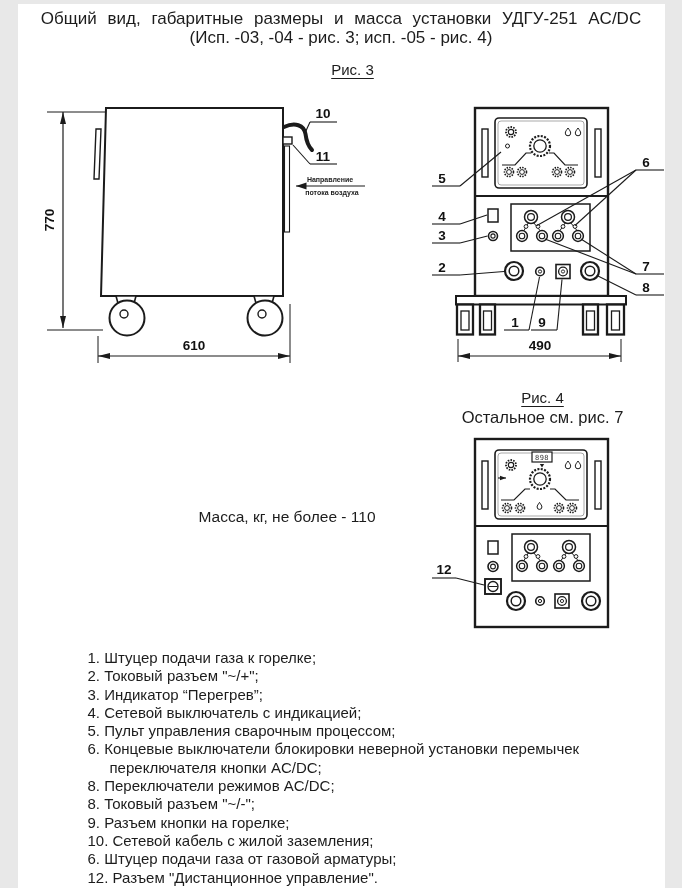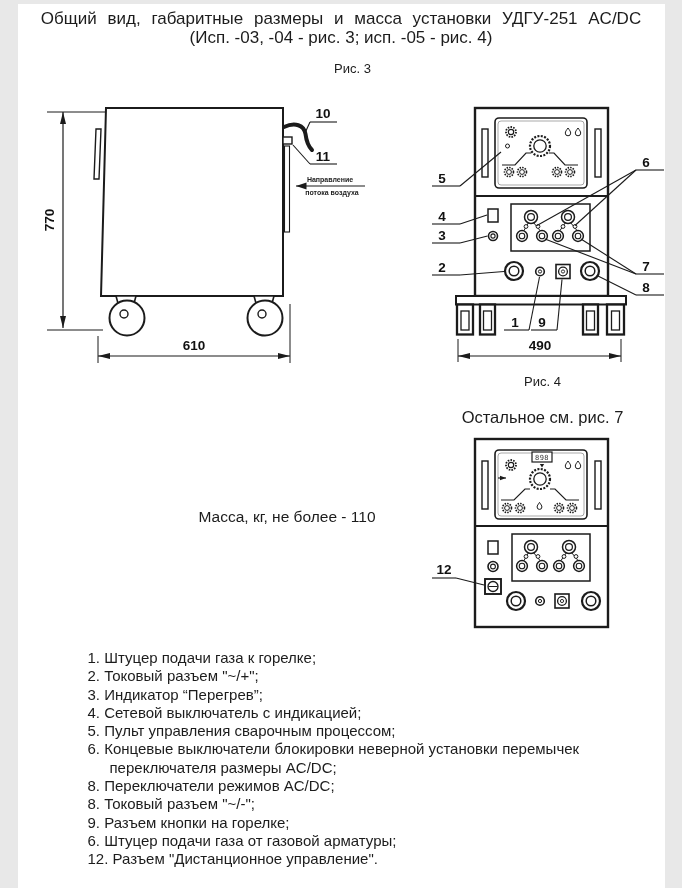--- a/index.html
+++ b/index.html
@@ -8,7 +8,7 @@
   .abs{position:absolute;}
   .title1{left:0;right:0;top:5px;text-align:center;font-size:17px;word-spacing:6px;white-space:nowrap;}
   .title2{left:0;right:0;top:24px;text-align:center;font-size:17px;}
-  .figcap{font-size:13px;text-align:center;text-underline-offset:3px;}
+  .figcap{font-size:15px;text-align:center;text-decoration:underline;text-underline-offset:3px;}
   .fig3cap{left:280px;width:110px;top:57px;}
   .fig4cap{left:470px;width:110px;top:370px;}
   .fig4note{left:400px;width:250px;top:404px;text-align:center;font-size:16.5px;}

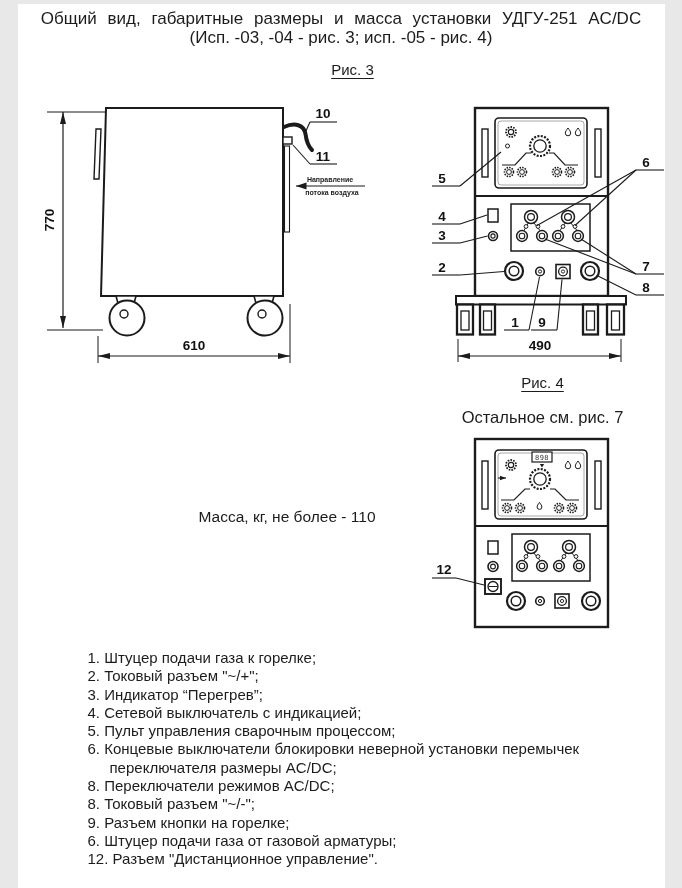--- a/index.html
+++ b/index.html
@@ -10,7 +10,7 @@
   .title2{left:0;right:0;top:24px;text-align:center;font-size:17px;}
   .figcap{font-size:15px;text-align:center;text-decoration:underline;text-underline-offset:3px;}
   .fig3cap{left:280px;width:110px;top:57px;}
-  .fig4cap{left:470px;width:110px;top:370px;}
+  .fig4cap{left:470px;width:110px;top:385px;}
   .fig4note{left:400px;width:250px;top:404px;text-align:center;font-size:16.5px;}
   .massnote{left:181px;top:504px;font-size:15.5px;}
   .plist{left:70px;top:645px;width:595px;font-size:15px;line-height:18.3px;}

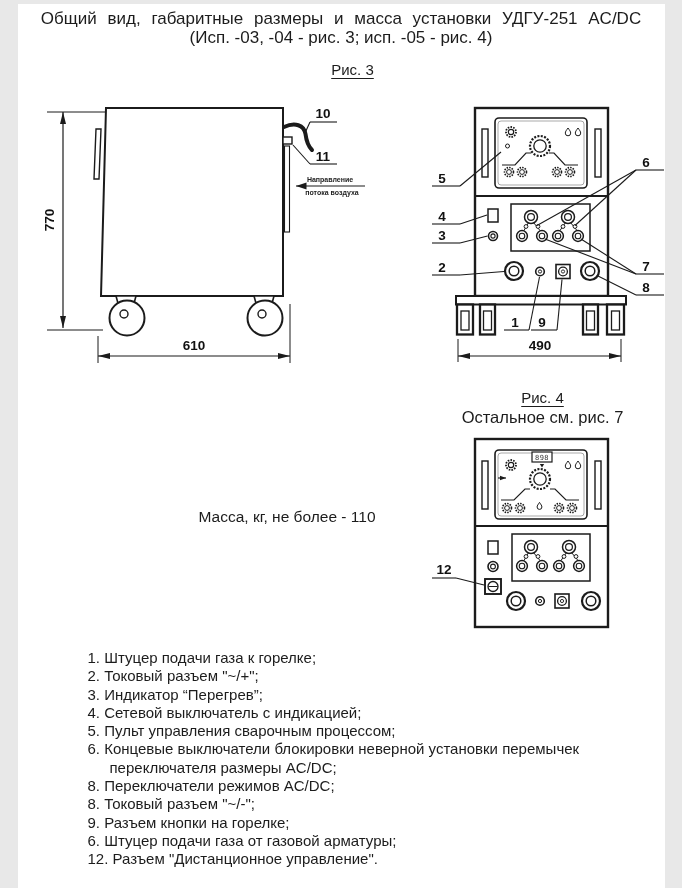--- a/index.html
+++ b/index.html
@@ -377,7 +377,7 @@
     <div>4. Сетевой выключатель с индикацией;</div>
     <div>5. Пульт управления сварочным процессом;</div>
     <div>6. Концевые выключатели блокировки неверной установки перемычек</div>
-    <div class="cont">переключателя размеры AC/DC;</div>
+    <div class="cont">переключателя кнопки AC/DC;</div>
     <div>8. Переключатели режимов AC/DC;</div>
     <div>8. Токовый разъем "~/-";</div>
     <div>9. Разъем кнопки на горелке;</div>

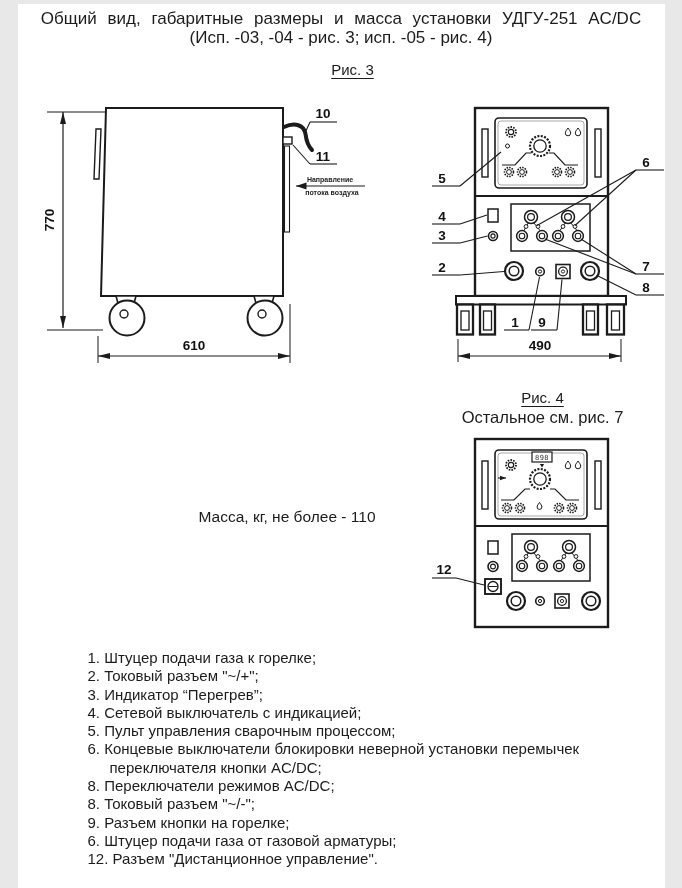--- a/index.html
+++ b/index.html
@@ -381,6 +381,7 @@
     <div>8. Переключатели режимов AC/DC;</div>
     <div>8. Токовый разъем "~/-";</div>
     <div>9. Разъем кнопки на горелке;</div>
+    <div>10. Сетевой кабель с жилой заземления;</div>
     <div>6. Штуцер подачи газа от газовой арматуры;</div>
     <div>12. Разъем "Дистанционное управление".</div>
   </div>

